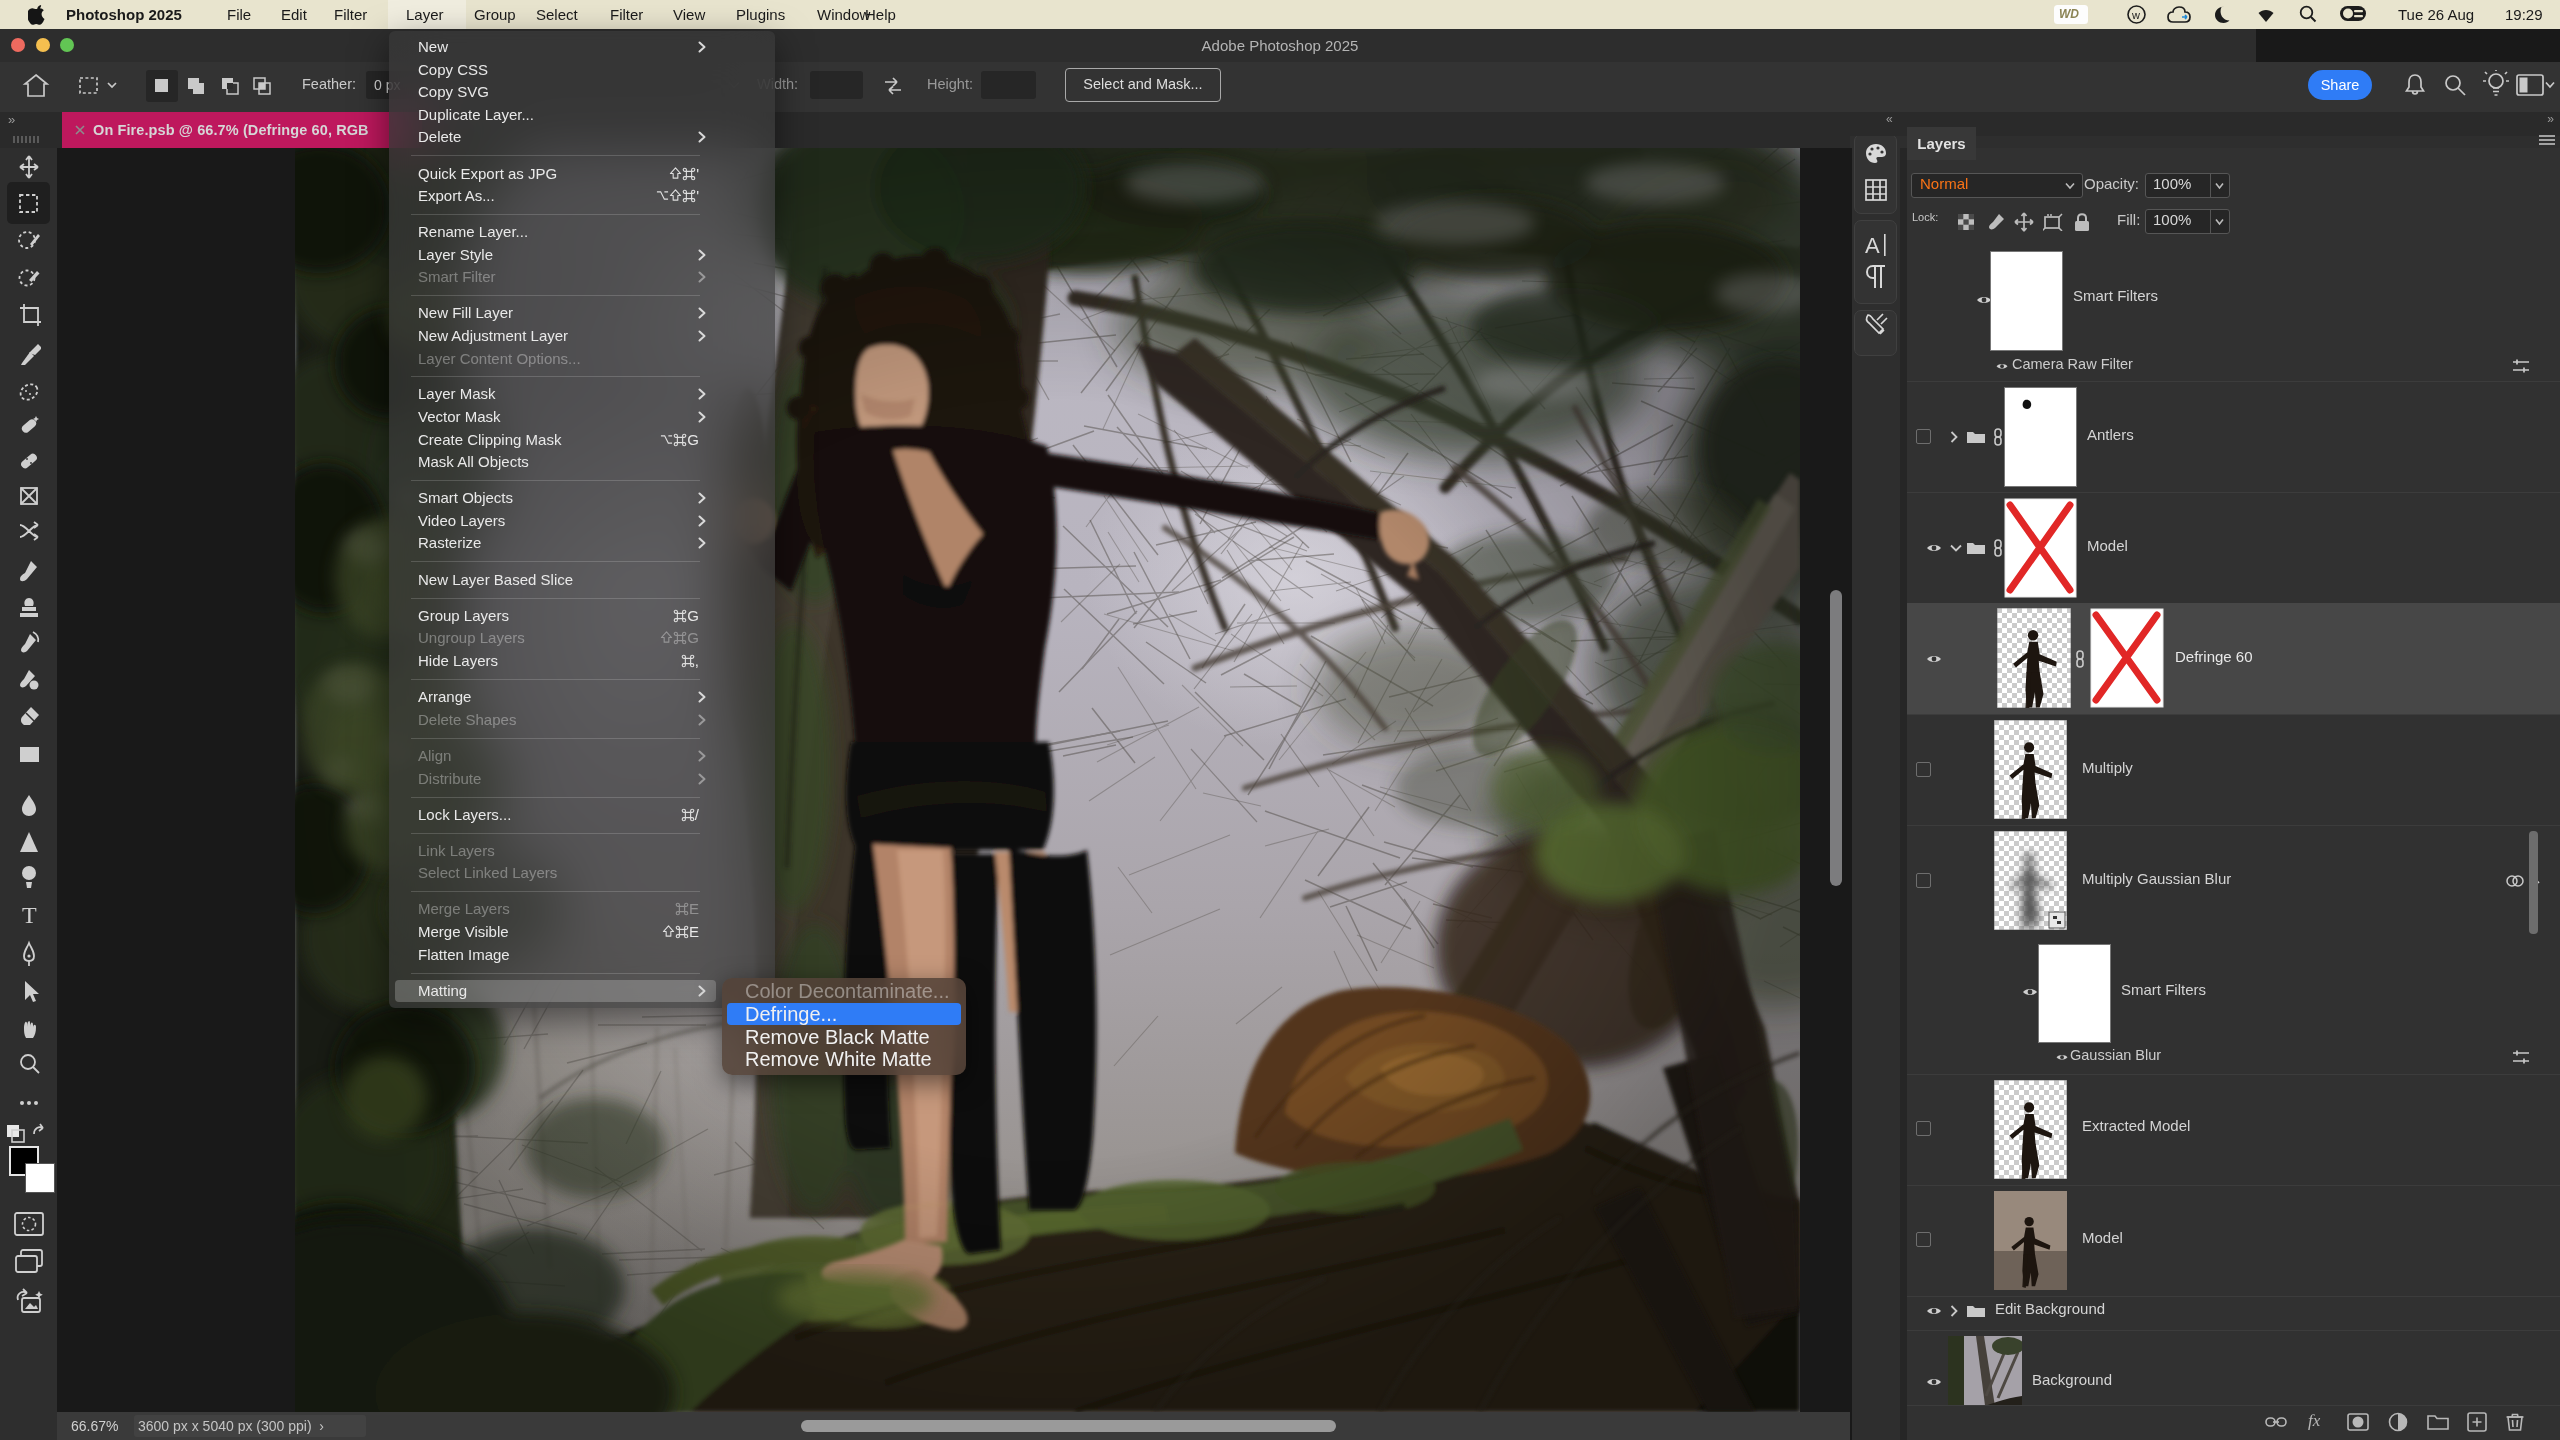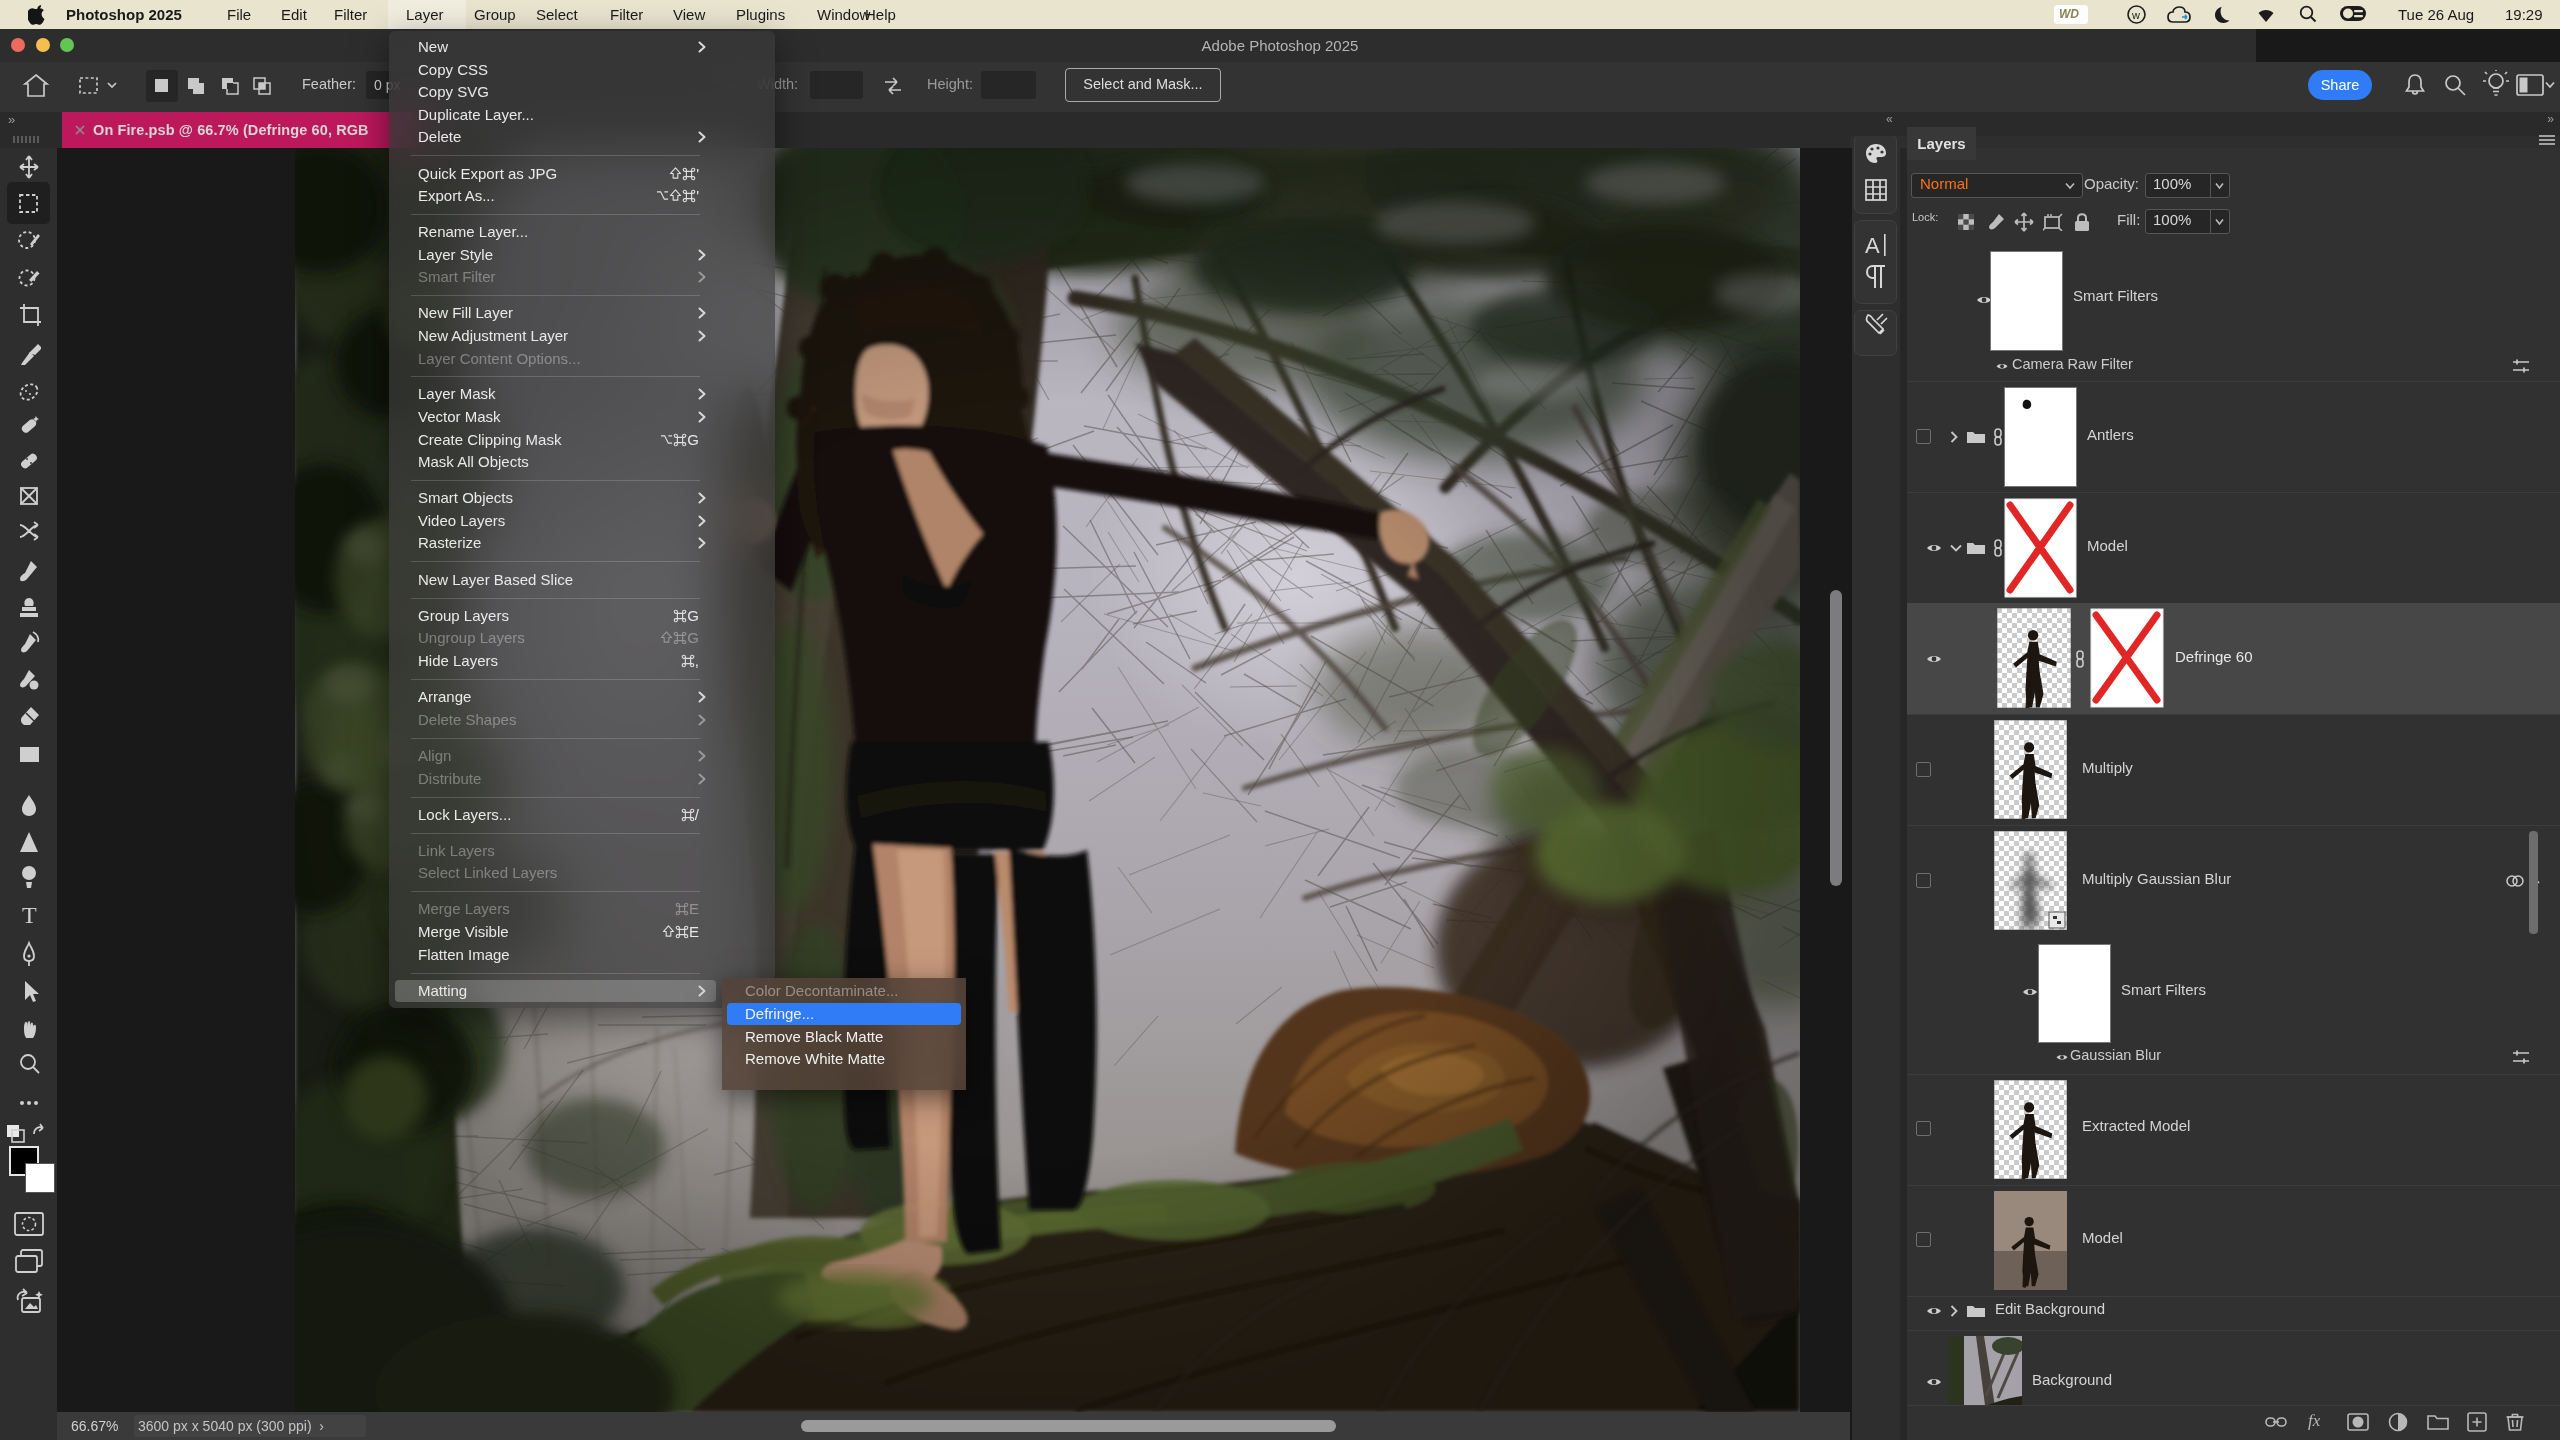--- a/index.html
+++ b/index.html
@@ -25,7 +25,7 @@
 .sc{position:absolute;right:16px;top:0;color:#e8e8e8}
 .sub{position:absolute;right:10px;top:5px}
 .msep{position:absolute;left:22px;width:289px;height:1px;background:rgba(255,255,255,0.16)}
-#submenu{position:absolute;left:722px;top:978px;width:244px;height:112px;background:rgba(84,66,56,0.86);backdrop-filter:blur(22px);border-radius:0;box-shadow:0 8px 26px rgba(0,0,0,0.5);color:#f0f0f0;font-size:15px;z-index:50}
+#submenu{position:absolute;left:722px;top:978px;width:244px;height:97px;background:rgba(84,66,56,0.86);backdrop-filter:blur(22px);border-radius:10px;box-shadow:0 8px 26px rgba(0,0,0,0.5);color:#f0f0f0;font-size:20px;z-index:50}
 .srow{position:absolute;left:5px;width:234px;height:22px;line-height:22px;padding-left:18px;border-radius:4px;white-space:nowrap}
 svg{display:block}
 </style></head>

